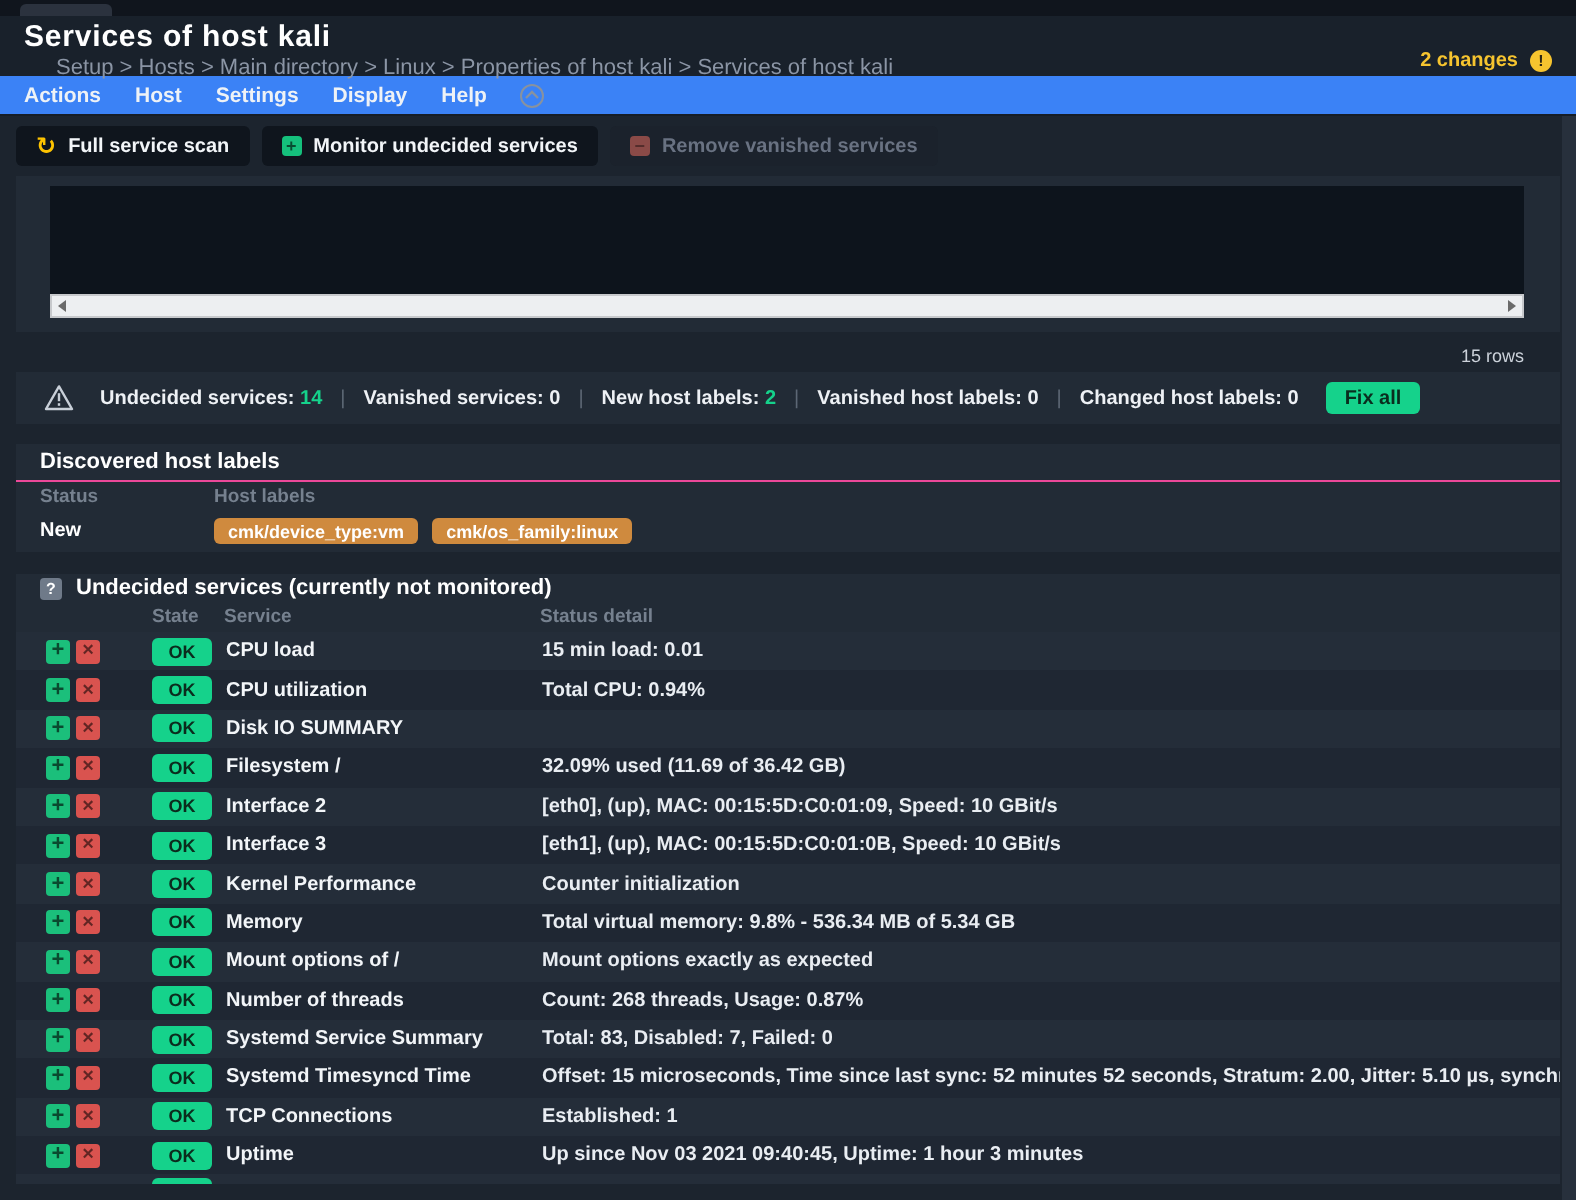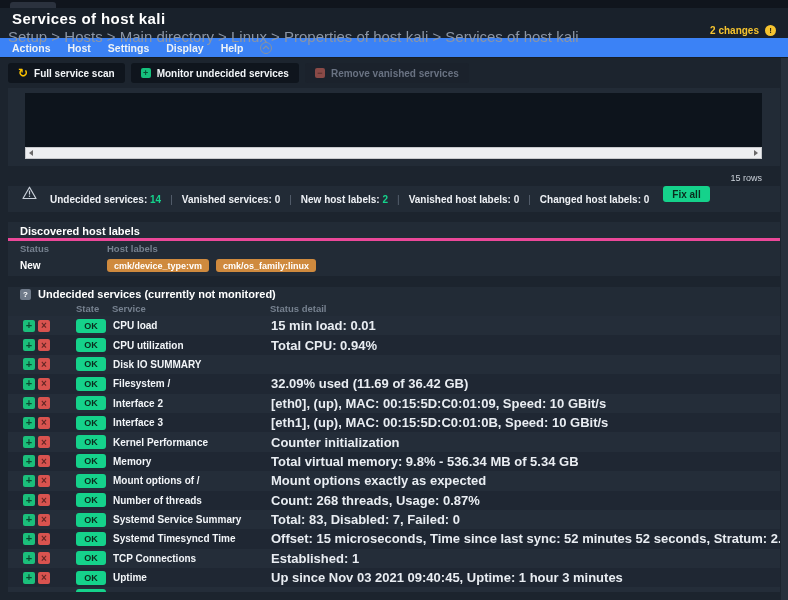--- a/index.html
+++ b/index.html
@@ -19,7 +19,7 @@
   .page-header { height:30px; background:#19212b; position:relative; }
   .page-title { position:absolute; left:12px; top:2px; font-size:15px; font-weight:bold;
     color:#ffffff; letter-spacing:.4px; }
-  .breadcrumb { position:absolute; left:8px; top:20px; font-size:15px; color:#8b95a5; }
+  .breadcrumb { position:absolute; left:28px; top:20px; font-size:11px; color:#8b95a5; }
   .changes-wrap { position:absolute; right:12px; top:17px; display:flex; align-items:center; gap:6px; }
   .changes-label { font-size:10px; font-weight:bold; color:#f6c42f; }
   .changes-icon { width:11px; height:11px; border-radius:50%; background:#f6c42f;

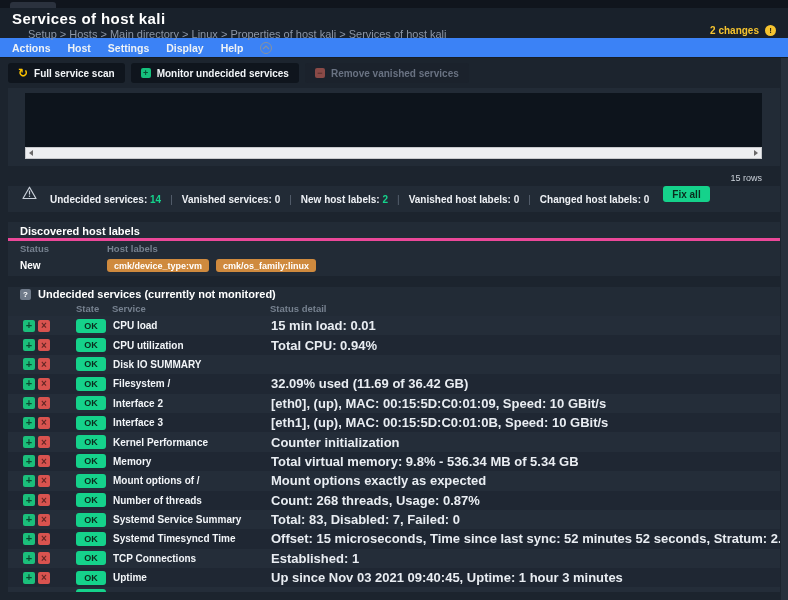--- a/index.html
+++ b/index.html
@@ -62,7 +62,7 @@
 
   
   .summary-bar { margin:0 8px; height:26px; background:#222b36; display:flex;
-    padding-left:14px; }
+    align-items:center; padding-left:14px; }
   .warn-icon { margin-right:13px; display:flex; }
   .sum-item { font-size:10px; font-weight:bold; color:#eef1f5; white-space:nowrap; }
   .sum-value { color:#eef1f5; }

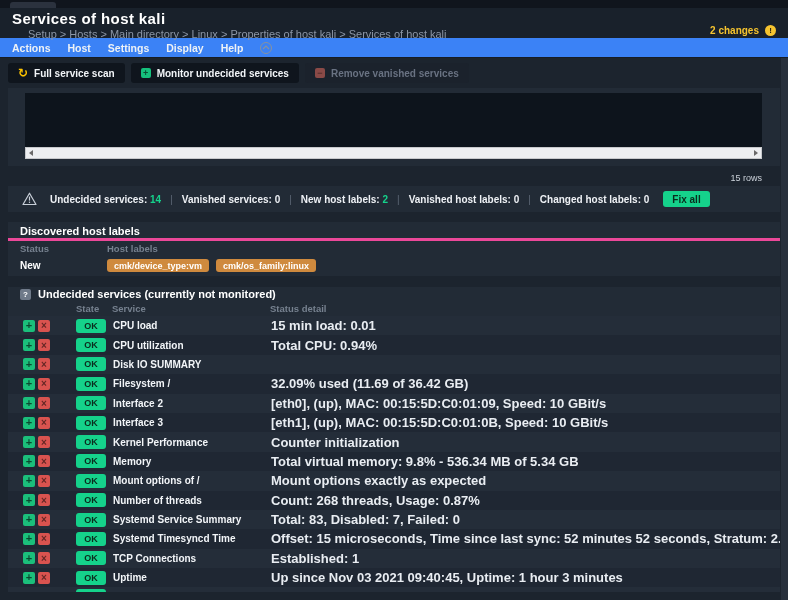--- a/index.html
+++ b/index.html
@@ -75,7 +75,7 @@
   
   .labels-section { margin:10px 8px 0; background:#222b36; }
   .sec-title { height:19px; line-height:18px; padding-left:12px; font-size:11px;
-    font-weight:bold; color:#ffffff; border-bottom:3px solid #ec4899; }
+    font-weight:bold; color:#ffffff; border-bottom:1px solid #ec4899; }
   .label-cols { display:grid; grid-template-columns:87px auto; height:14px;
     align-items:center; padding-left:12px; font-size:9.5px; font-weight:bold; color:#76818f; }
   .label-row { display:grid; grid-template-columns:87px auto; height:21px;

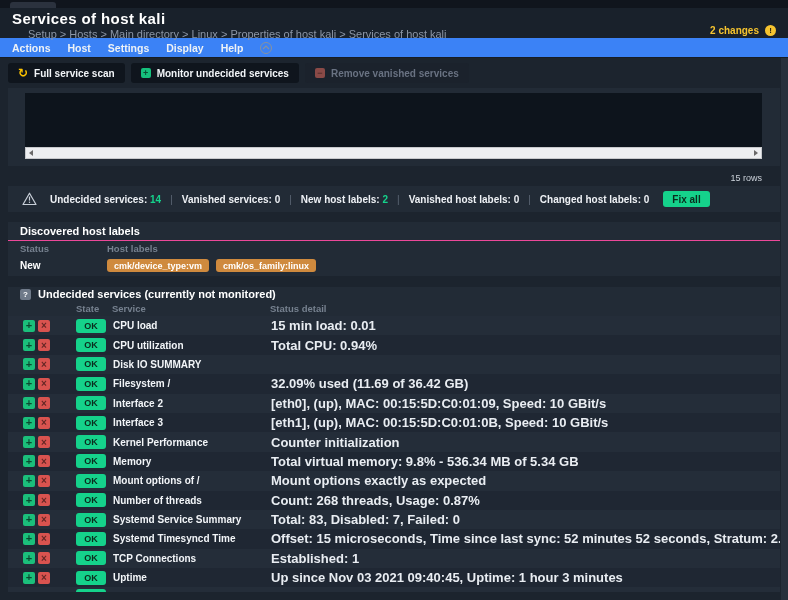--- a/index.html
+++ b/index.html
@@ -107,7 +107,7 @@
     color:#0b2b1d; font-size:9px; font-weight:bold; display:flex; align-items:center;
     justify-content:center; }
   .svc-name { font-size:10px; font-weight:bold; color:#f2f5f8; white-space:nowrap; }
-  .svc-detail { font-size:13px; font-weight:600; color:#e9edf2; white-space:nowrap; }
+  .svc-detail { font-size:10px; font-weight:600; color:#e9edf2; white-space:nowrap; }
   .svc-row.partial .state-badge { align-self:flex-start; margin-top:2px; }
 
   

